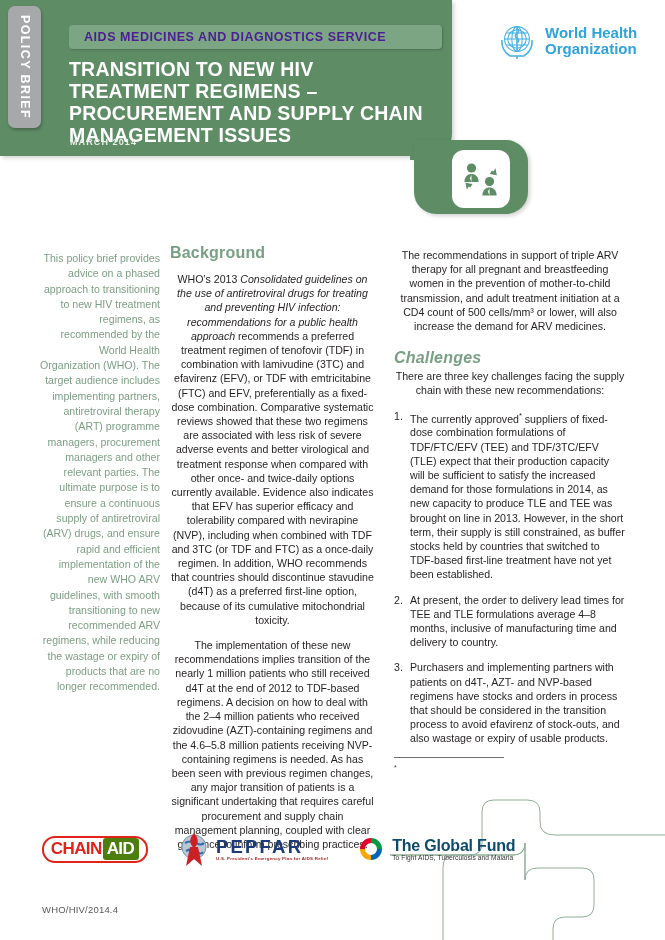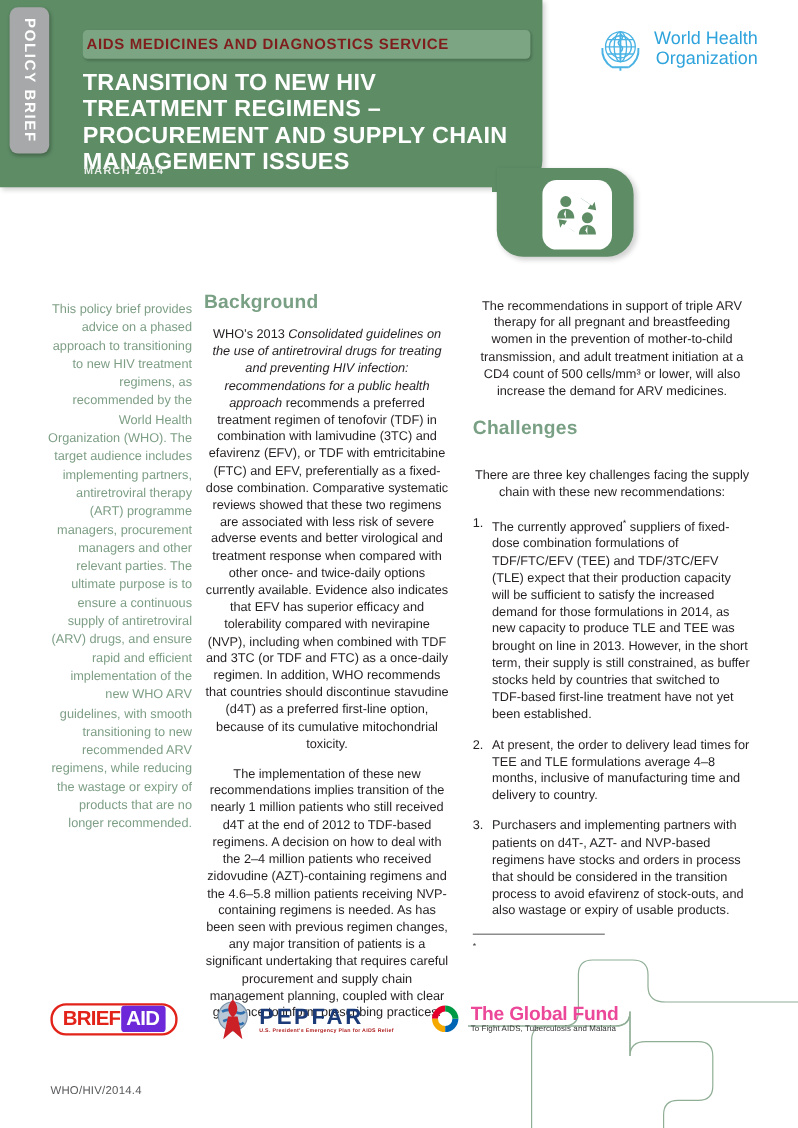--- a/index.html
+++ b/index.html
@@ -64,8 +64,8 @@
     z-index:3;
   }
   .service-bar span {
-    color:#7f1d1d; font-size:12.5px; font-weight:bold; letter-spacing:.55px;
-    padding-left:3px;
+    color:#4c1d95; font-size:12.5px; font-weight:bold; letter-spacing:.55px;
+    padding-left:15px;
     font-family:"Liberation Sans", sans-serif;
   }
 

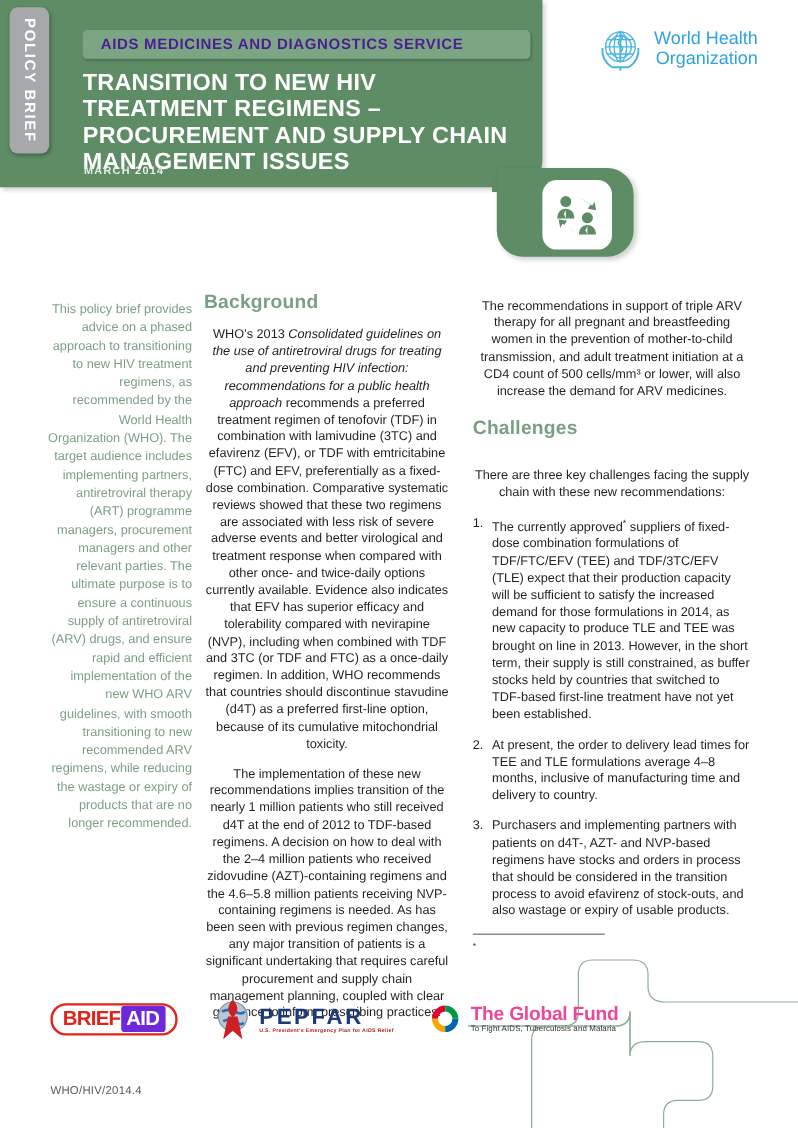--- a/index.html
+++ b/index.html
@@ -87,9 +87,8 @@
     display:flex; align-items:center; gap:7px;
   }
   .who-logo-text {
-    color:#2ea3dc; font-weight:normal; font-size:15px; line-height:16px;
+    color:#2ea3dc; font-weight:bold; font-size:15px; line-height:16px;
     letter-spacing:0px;
-    text-align:right;
   }
 
   

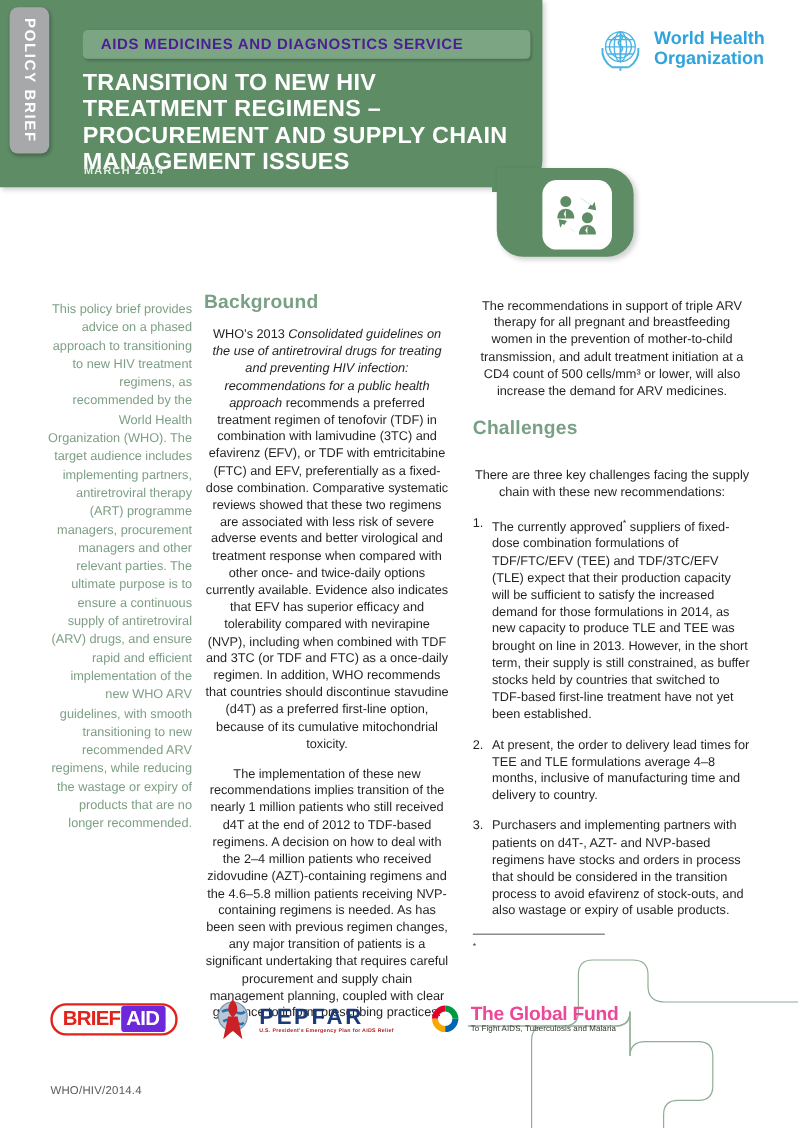--- a/index.html
+++ b/index.html
@@ -112,7 +112,7 @@
     color:#79a084; font-size:16px; font-weight:bold; letter-spacing:.2px;
     margin:0 0 9px 0; line-height:20px;
   }
-  .col-right h2.sect { margin-top:15px; margin-bottom:21px; }
+  .col-right h2.sect { margin-top:15px; margin-bottom:1px;font-style:italic; }
   p.body { margin:0 0 11px 0; text-align:center; }
   p.body.last { margin-bottom:0; }
   em { font-style:italic; }

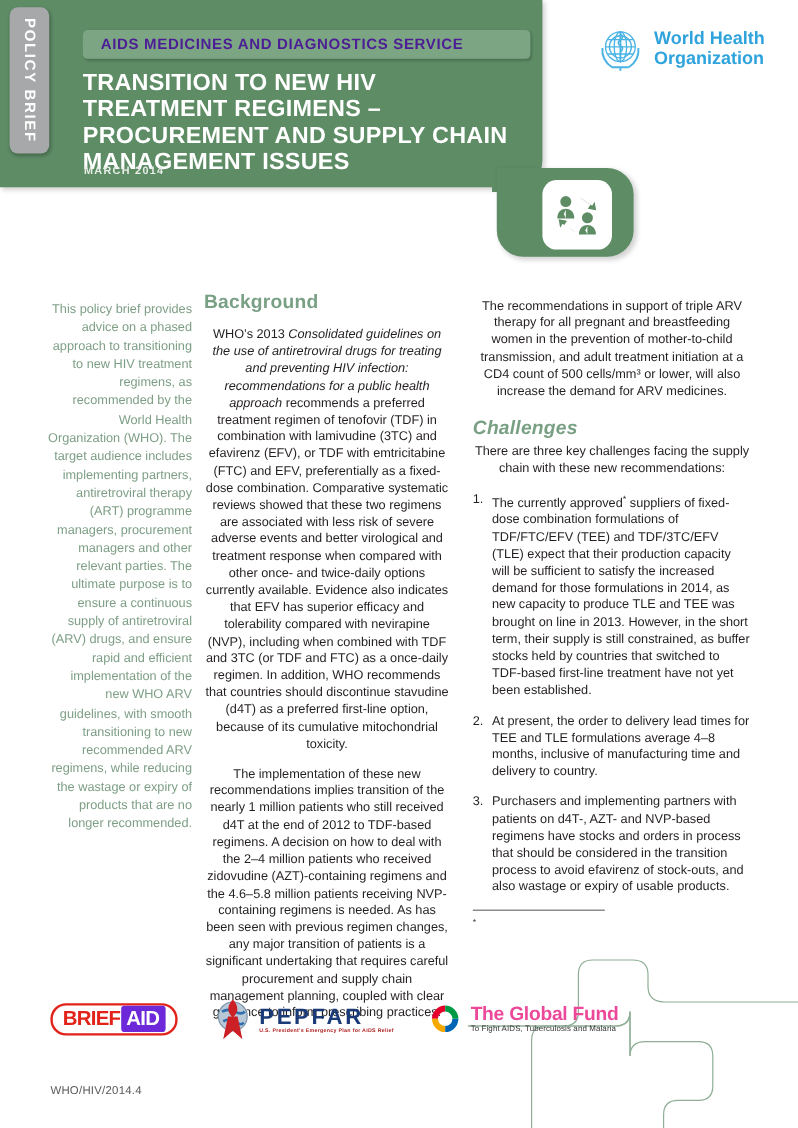--- a/index.html
+++ b/index.html
@@ -273,7 +273,7 @@
     <div class="logos">
 
       <div class="unitaid">
-        <span class="u1">BRIEF</span>
+        <span class="u1">CHAIN</span>
           <span class="u2">AID</span>
       </div>
 

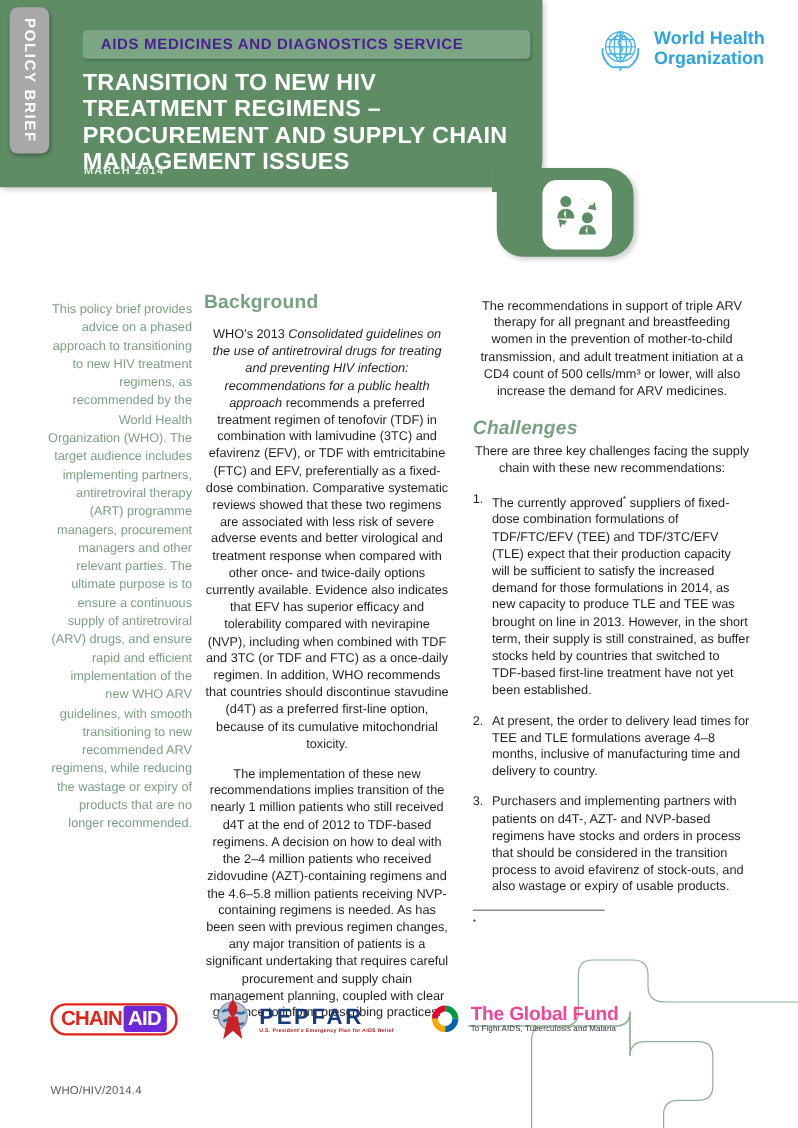--- a/index.html
+++ b/index.html
@@ -148,7 +148,7 @@
   }
   .unitaid .u1 { color:#e2231a; font-weight:bold; font-size:17px; letter-spacing:-.6px; font-family:"Liberation Sans", sans-serif; }
   .unitaid .u2 {
-    background:#6d28d9; color:#ffffff; font-weight:bold; font-size:17px;
+    background:#4d7c0f; color:#ffffff; font-weight:bold; font-size:17px;
     letter-spacing:-.6px; padding:1px 5px 1px 4px; border-radius:3px; margin-left:1px;
   }
 

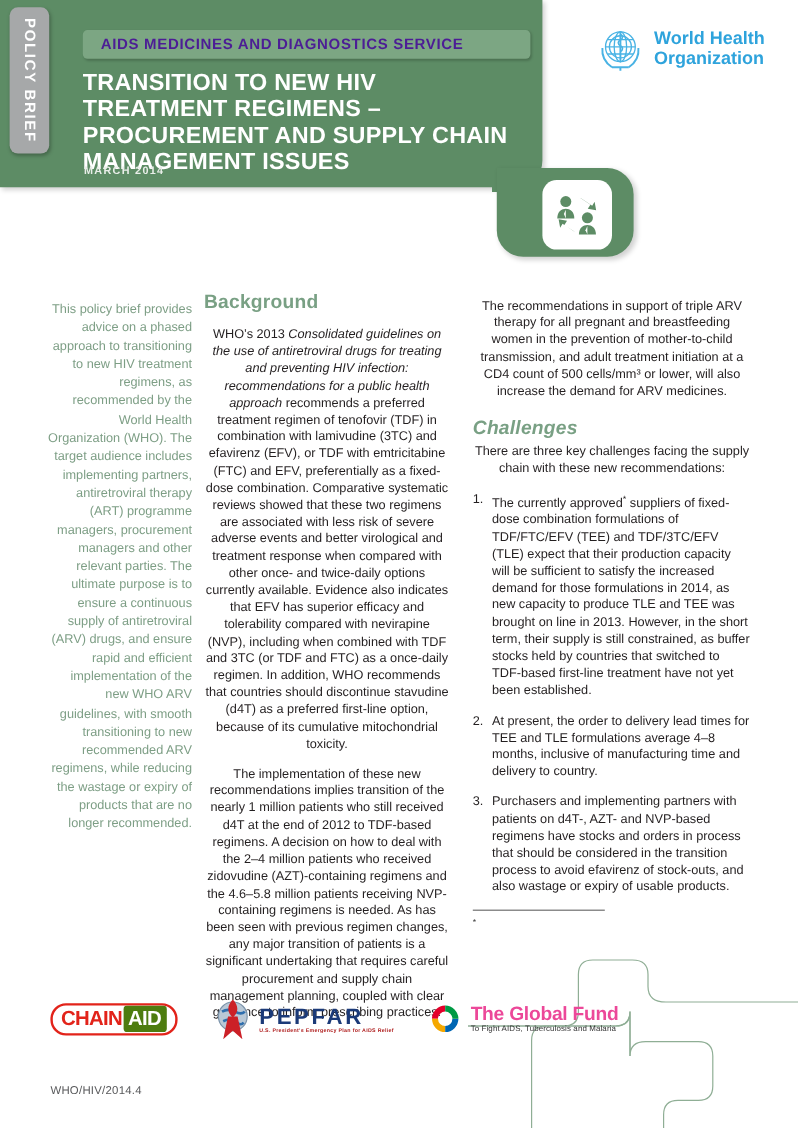--- a/index.html
+++ b/index.html
@@ -157,7 +157,7 @@
   .pepfar-text .pf2 { color:#b02020; font-size:4.4px; font-weight:bold; letter-spacing:.25px; line-height:6px; }
 
   .gfund { display:flex; align-items:center; gap:6px; }
-  .gfund-text .gf1 { color:#ec4899; font-weight:bold; font-size:16px; line-height:17px; letter-spacing:-.2px; }
+  .gfund-text .gf1 { color:#0c4a6e; font-weight:bold; font-size:16px; line-height:17px; letter-spacing:-.2px; }
   .gfund-text .gf2 { color:#333333; font-size:6.6px; line-height:8px; letter-spacing:.1px; }
 
   .doc-code {

